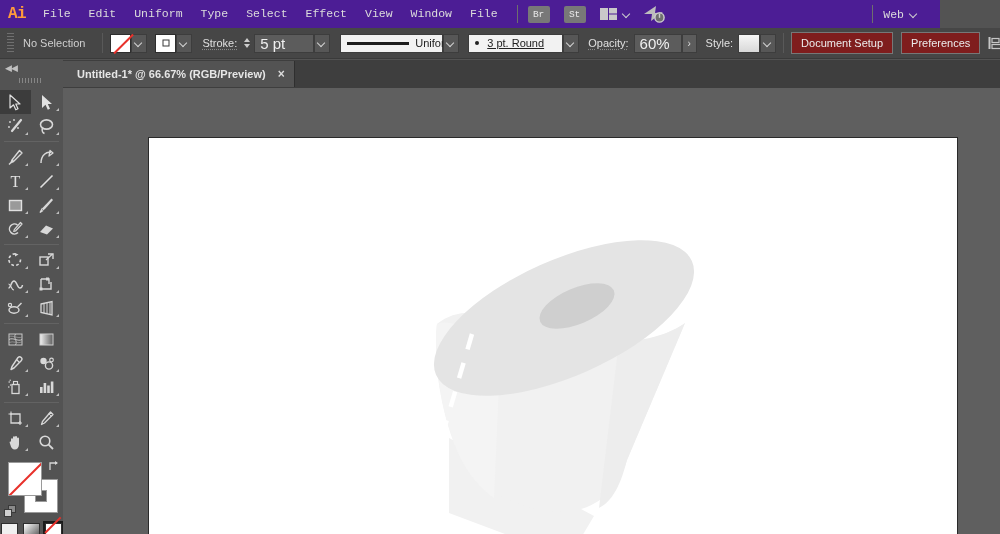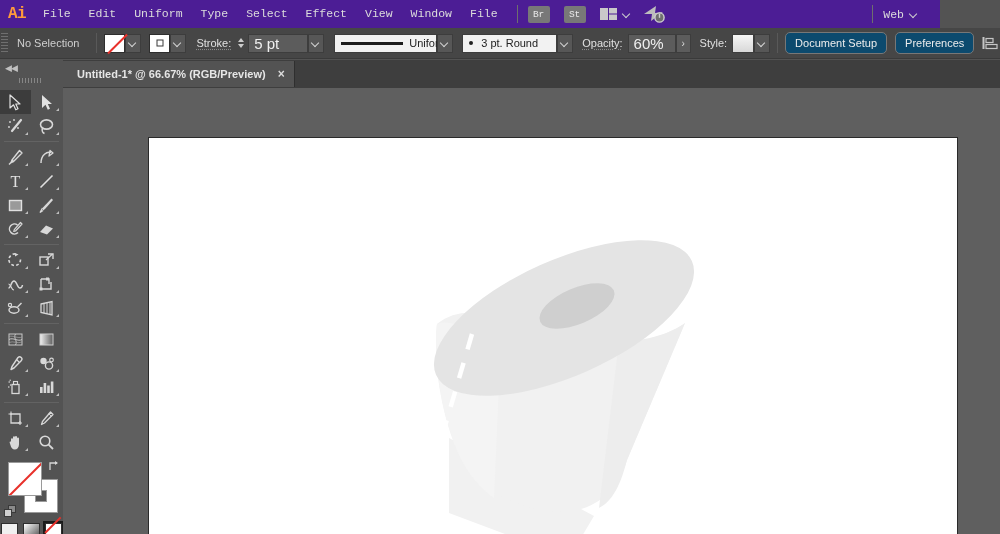--- a/index.html
+++ b/index.html
@@ -106,7 +106,7 @@
     display: flex;
     align-items: center;
     box-sizing: border-box;
-    padding-left: 1px;
+    padding-left: 7px;
   }
   .grip {
     width: 7px; height: 20px;

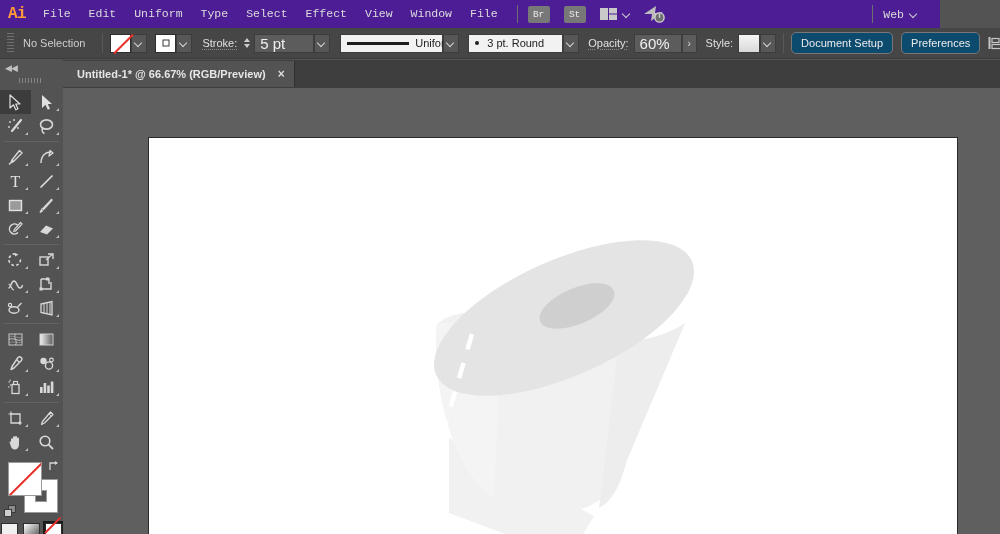--- a/index.html
+++ b/index.html
@@ -520,7 +520,7 @@
 
     <div style="width:9px;flex:none;"></div>
 
-    <div class="field-white" style="width:95px;">
+    <div class="field-white" style="width:95px;text-decoration:underline;">
       <span class="brush-dot"></span>
       <span>3 pt. Round</span>
     </div>

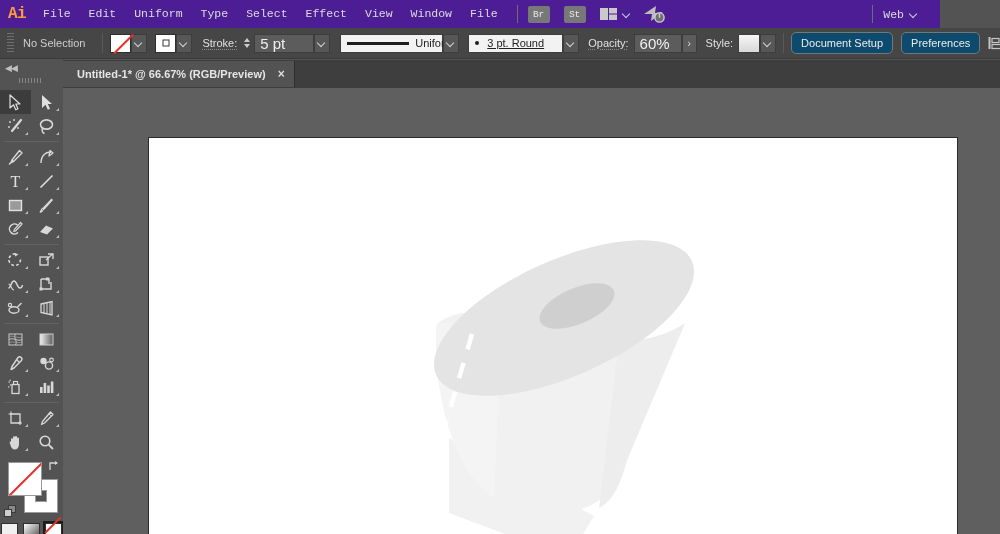--- a/index.html
+++ b/index.html
@@ -239,8 +239,8 @@
   .pill-btn {
     height: 20px;
     border: 1px solid #777;
-    border-radius: 5px;
-    background: #0c4a6e;
+    border-radius: 0;
+    background: #7f1d1d;
     color: #ececec;
     font-size: 11px;
     display: flex; align-items: center;

